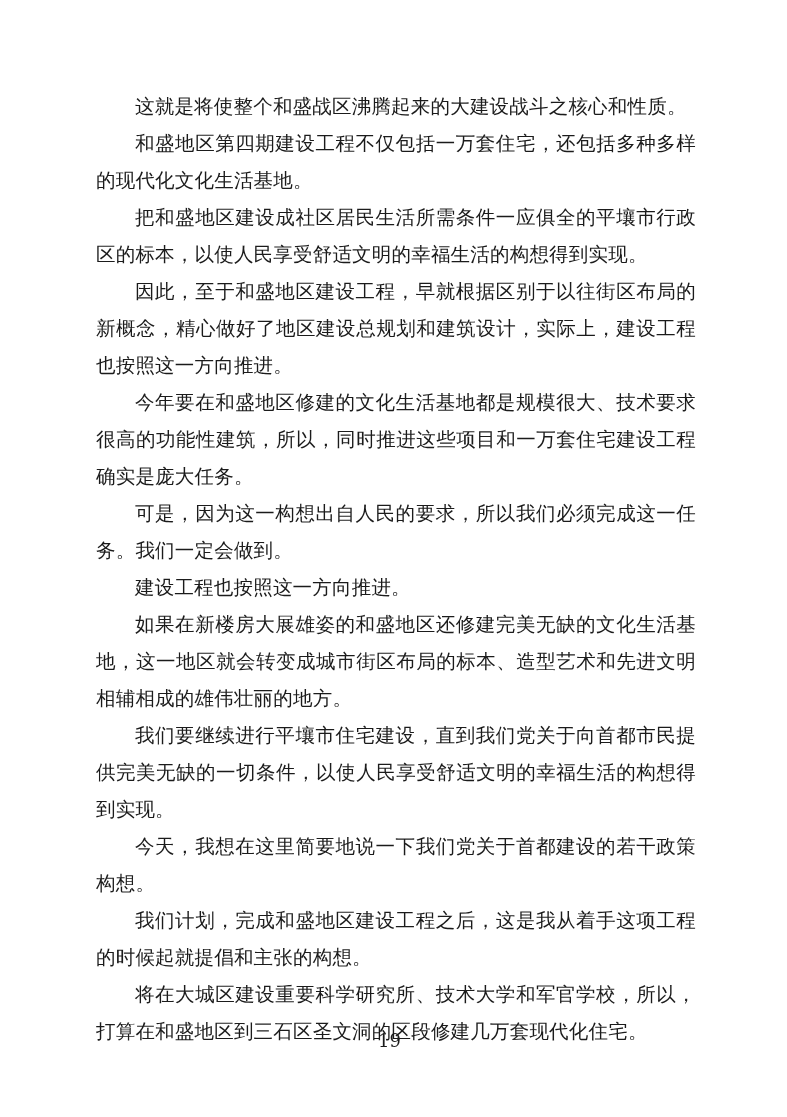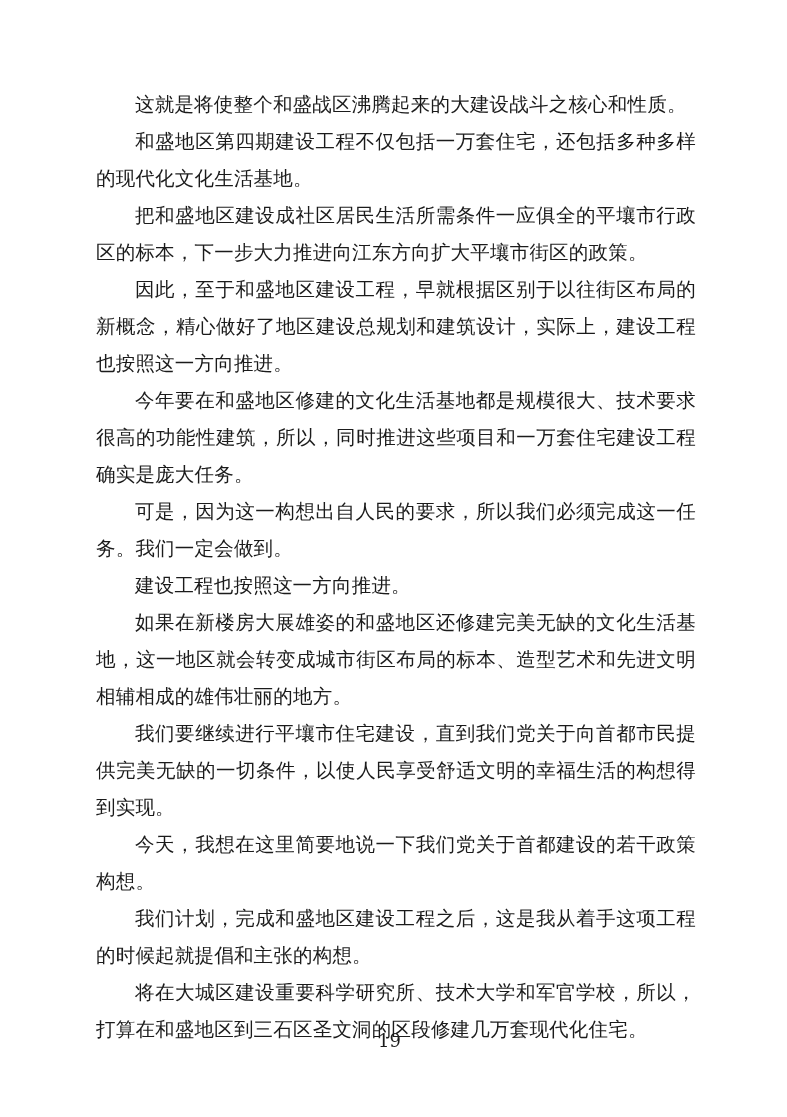--- a/index.html
+++ b/index.html
@@ -22,7 +22,7 @@
     width: 600px;
   }
   .para {
-    font-family: Liberation Mono, monospace;
+    font-family: Liberation Serif, serif;
     font-size: 19.5px;
     line-height: 37px;
     color: #1b1b1b;

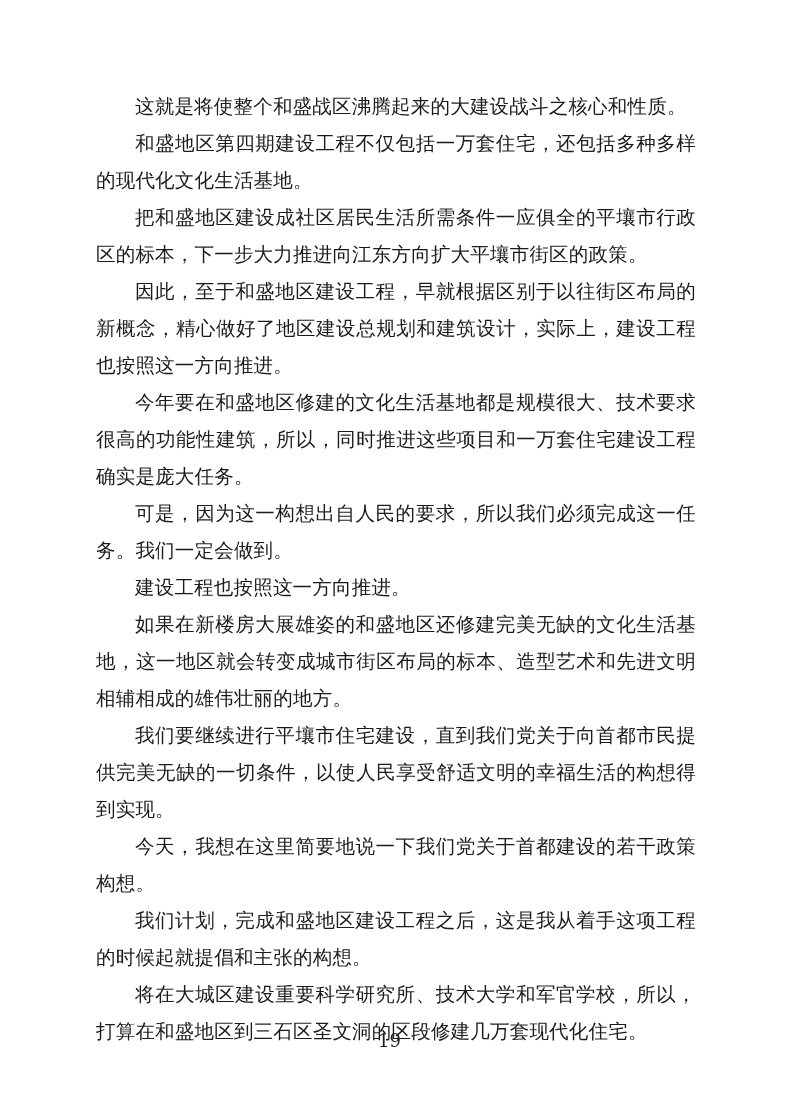--- a/index.html
+++ b/index.html
@@ -50,7 +50,7 @@
   <div class="content">
     <p class="para">这就是将使整个和盛战区沸腾起来的大建设战斗之核心和性质。</p>
     <p class="para">和盛地区第四期建设工程不仅包括一万套住宅，还包括多种多样的现代化文化生活基地。</p>
-    <p class="para">把和盛地区建设成社区居民生活所需条件一应俱全的平壤市行政区的标本，下一步大力推进向江东方向扩大平壤市街区的政策。</p>
+    <p class="para">把和盛地区建设成社区居民生活所需条件一应俱全的平壤市行政区的标本，以使人民享受舒适文明的幸福生活的构想得到实现。</p>
     <p class="para">因此，至于和盛地区建设工程，早就根据区别于以往街区布局的新概念，精心做好了地区建设总规划和建筑设计，实际上，建设工程也按照这一方向推进。</p>
     <p class="para">今年要在和盛地区修建的文化生活基地都是规模很大、技术要求很高的功能性建筑，所以，同时推进这些项目和一万套住宅建设工程确实是庞大任务。</p>
     <p class="para">可是，因为这一构想出自人民的要求，所以我们必须完成这一任务。我们一定会做到。</p>

